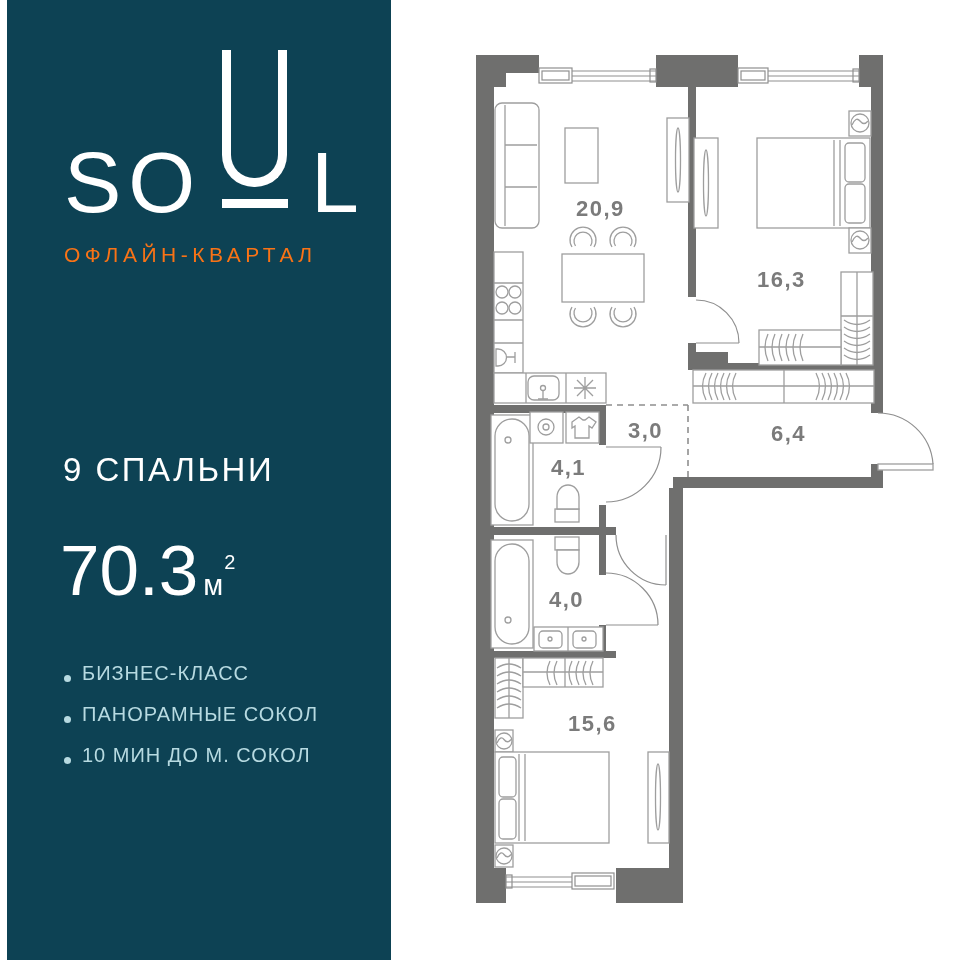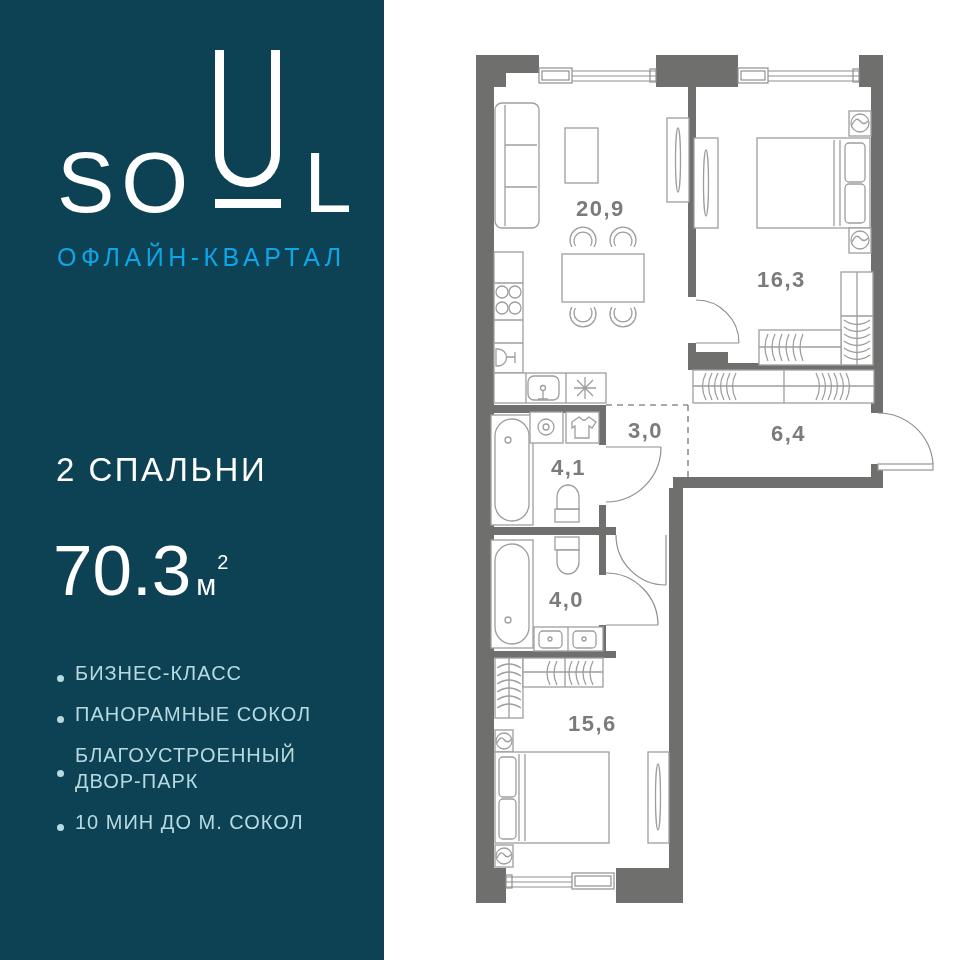--- a/index.html
+++ b/index.html
@@ -7,7 +7,7 @@
   .stage{position:relative;width:960px;height:960px;overflow:hidden;background:#ffffff;
          font-family:"Liberation Sans", sans-serif;}
   
-  .panel{position:absolute;left:0;top:0;width:384px;height:960px;background:#0d4254;}
+  .panel{position:absolute;left:7px;top:0;width:384px;height:960px;background:#0d4254;}
   .logo-row{position:absolute;left:57px;top:50px;width:320px;height:163px;}
   .logo-so{position:absolute;left:0;bottom:0;font-size:86px;line-height:62px;
            letter-spacing:7px;color:#ffffff;font-weight:400;}

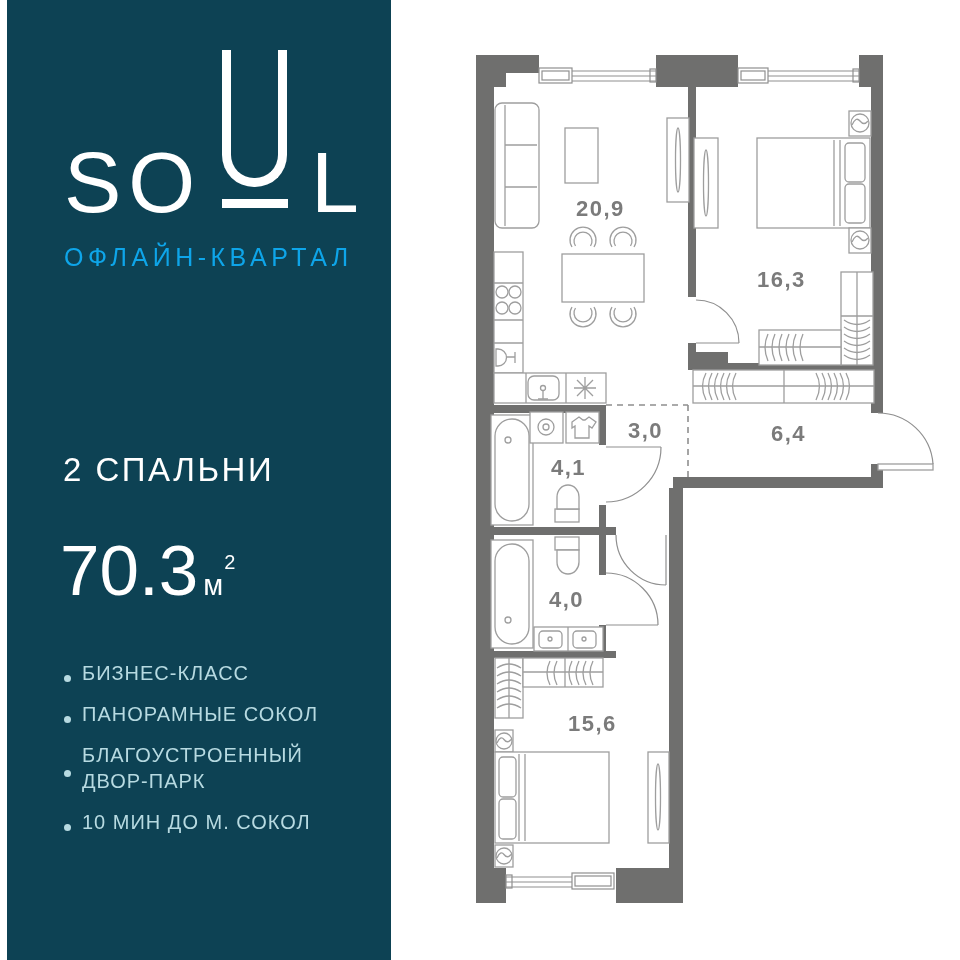--- a/index.html
+++ b/index.html
@@ -15,8 +15,8 @@
           border:9px solid #ffffff;border-top:0;border-radius:0 0 32px 32px;}
   .logo-underline{position:absolute;left:158px;bottom:5px;width:66px;height:9px;background:#ffffff;}
   .logo-l{position:absolute;left:247px;bottom:0;font-size:86px;line-height:62px;color:#ffffff;font-weight:400;}
-  .subtitle{position:absolute;left:57px;top:243px;font-size:25px;letter-spacing:4.5px;
-            color:#0ea5e9;font-weight:500;white-space:nowrap;}
+  .subtitle{position:absolute;left:57px;top:243px;font-size:21px;letter-spacing:4.5px;
+            color:#f97316;font-weight:500;white-space:nowrap;}
   .bedrooms{position:absolute;left:56px;top:451px;font-size:33px;letter-spacing:2.5px;
             color:#ffffff;font-weight:400;white-space:nowrap;}
   .area{position:absolute;left:53px;top:496px;color:#ffffff;font-size:71px;font-weight:400;line-height:1;margin-top:39px;}

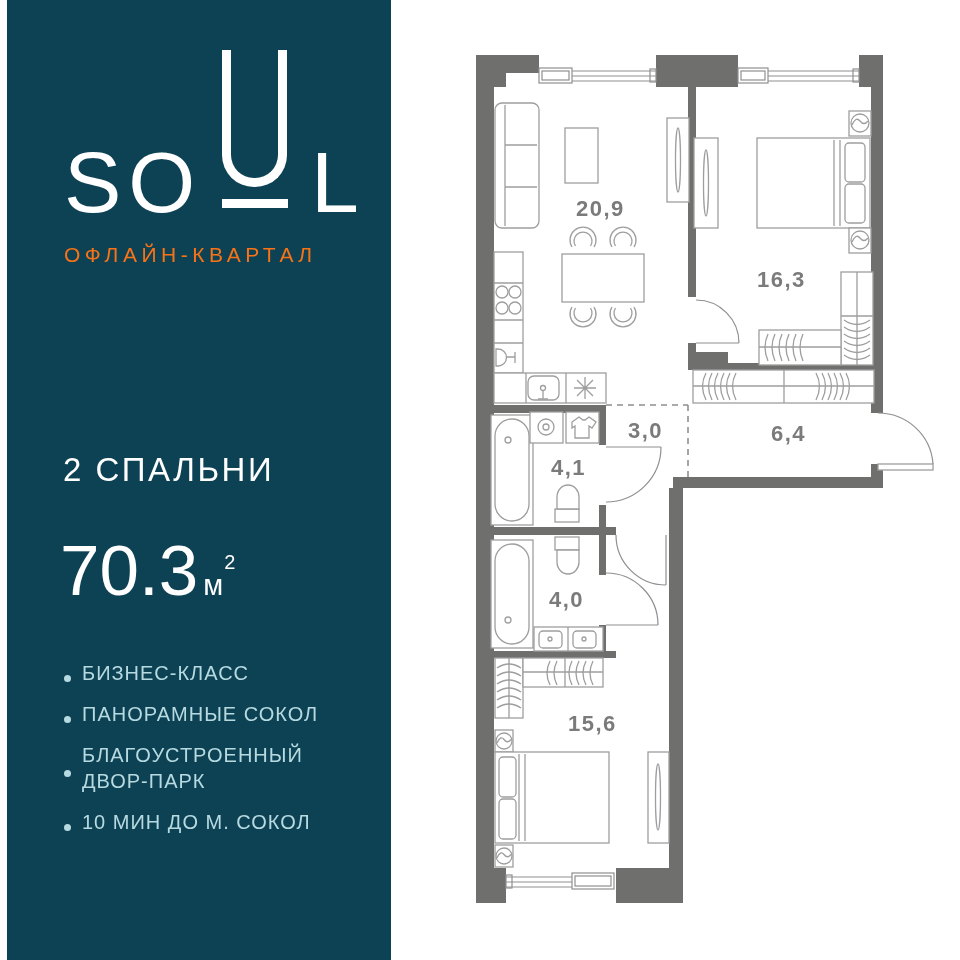--- a/index.html
+++ b/index.html
@@ -52,7 +52,7 @@
     </div>
     <div class="subtitle">ОФЛАЙН-КВАРТАЛ</div>
 
-    <div class="bedrooms">2 СПАЛЬНИ</div>
+    <div class="bedrooms">9 СПАЛЬНИ</div>
     <div class="area">
       <span>70.3</span><span class="unit"><span>м</span><sup>2</sup></span>
     </div>

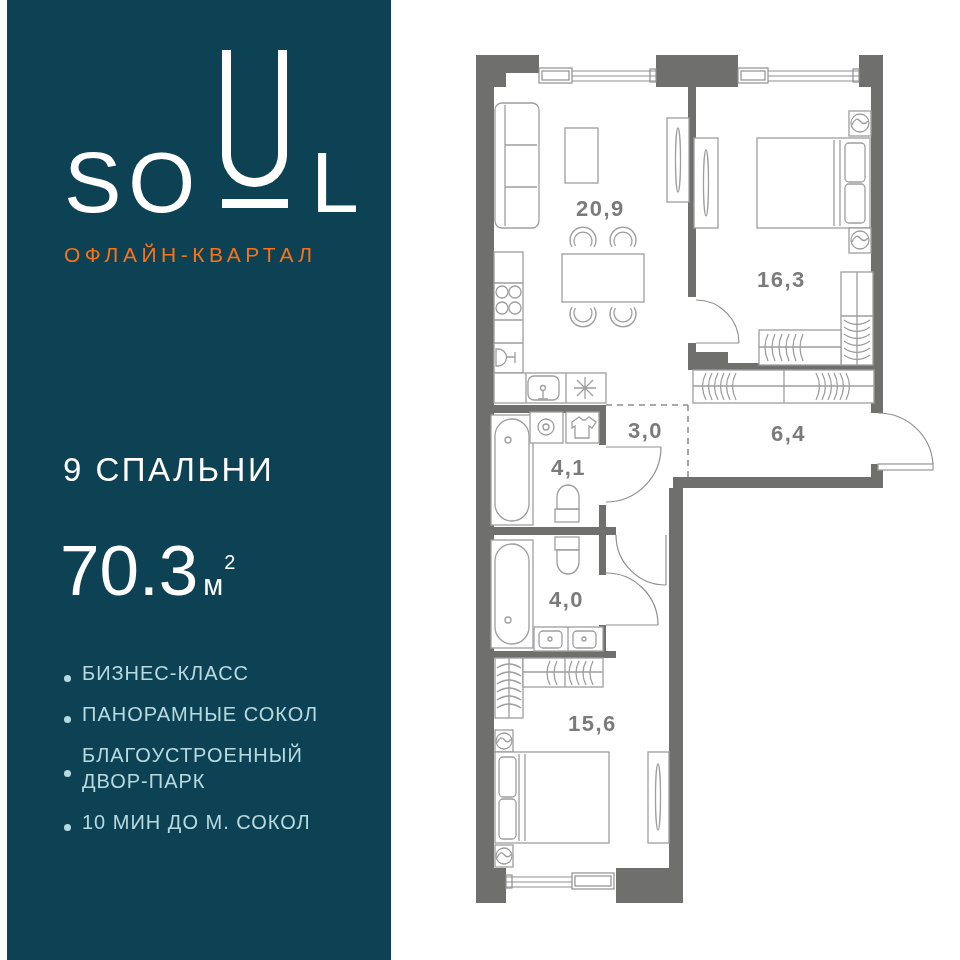--- a/index.html
+++ b/index.html
@@ -68,10 +68,6 @@
       </li>
       <li>
         <span class="dot"></span>
-        <span>БЛАГОУСТРОЕННЫЙ ДВОР-ПАРК</span>
-      </li>
-      <li>
-        <span class="dot"></span>
         <span>10 МИН ДО М. СОКОЛ</span>
       </li>
     </ul>

